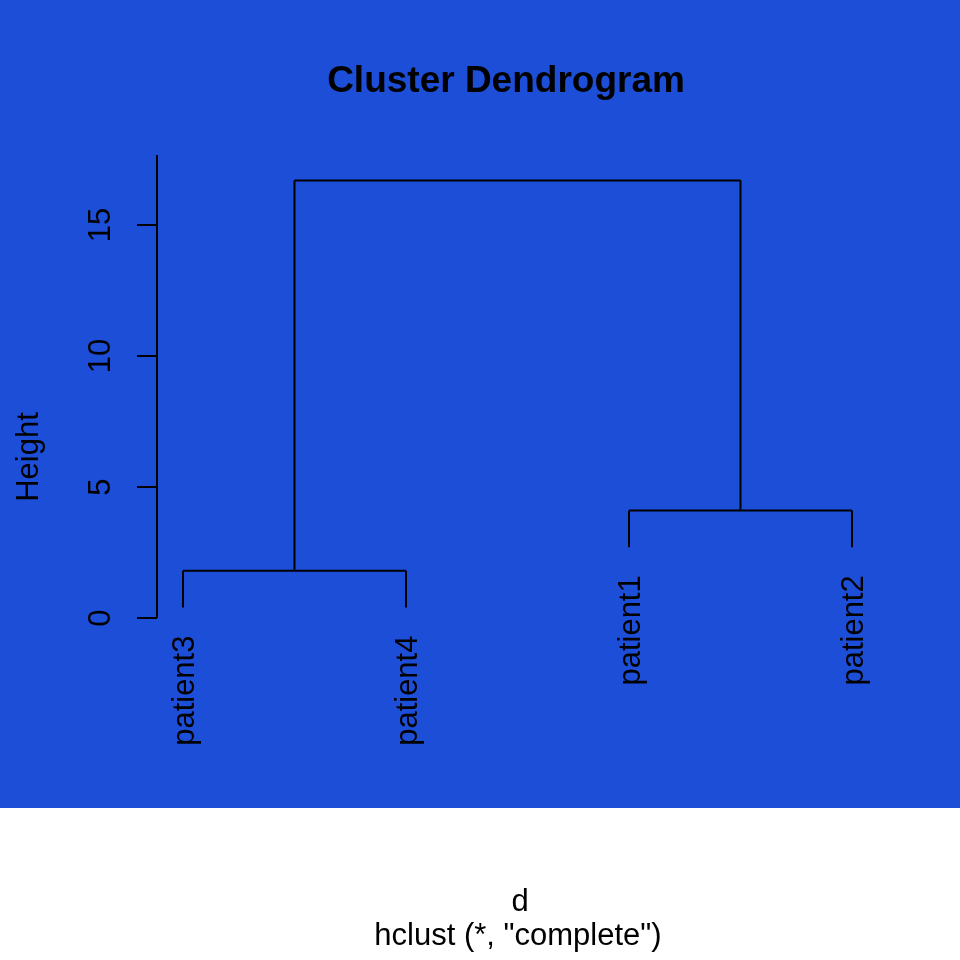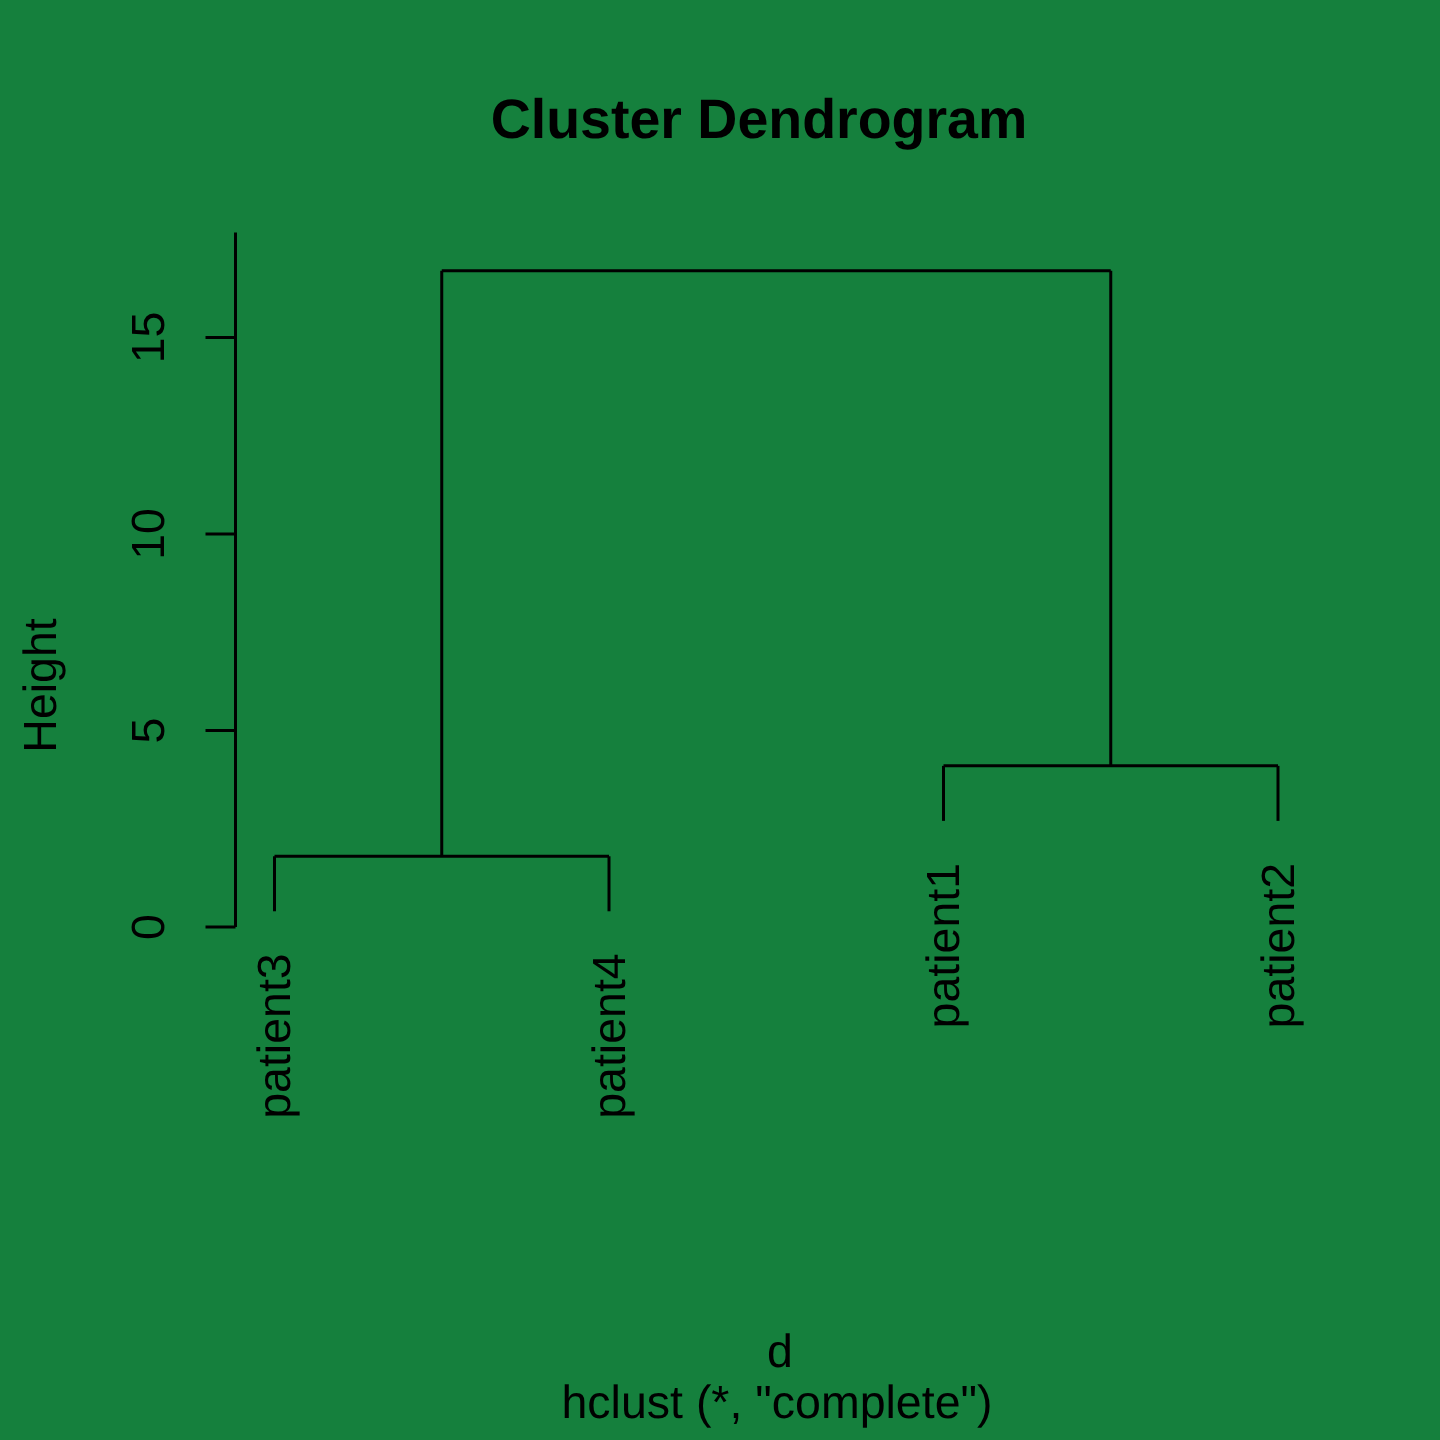--- a/index.html
+++ b/index.html
@@ -13,8 +13,8 @@
   .figure {
     position: relative;
     width: 960px;
-    height: 960px;
-    background: #15803d;
+    height: 808px;
+    background: #1d4ed8;
   }
   svg { display: block; }
   text {

